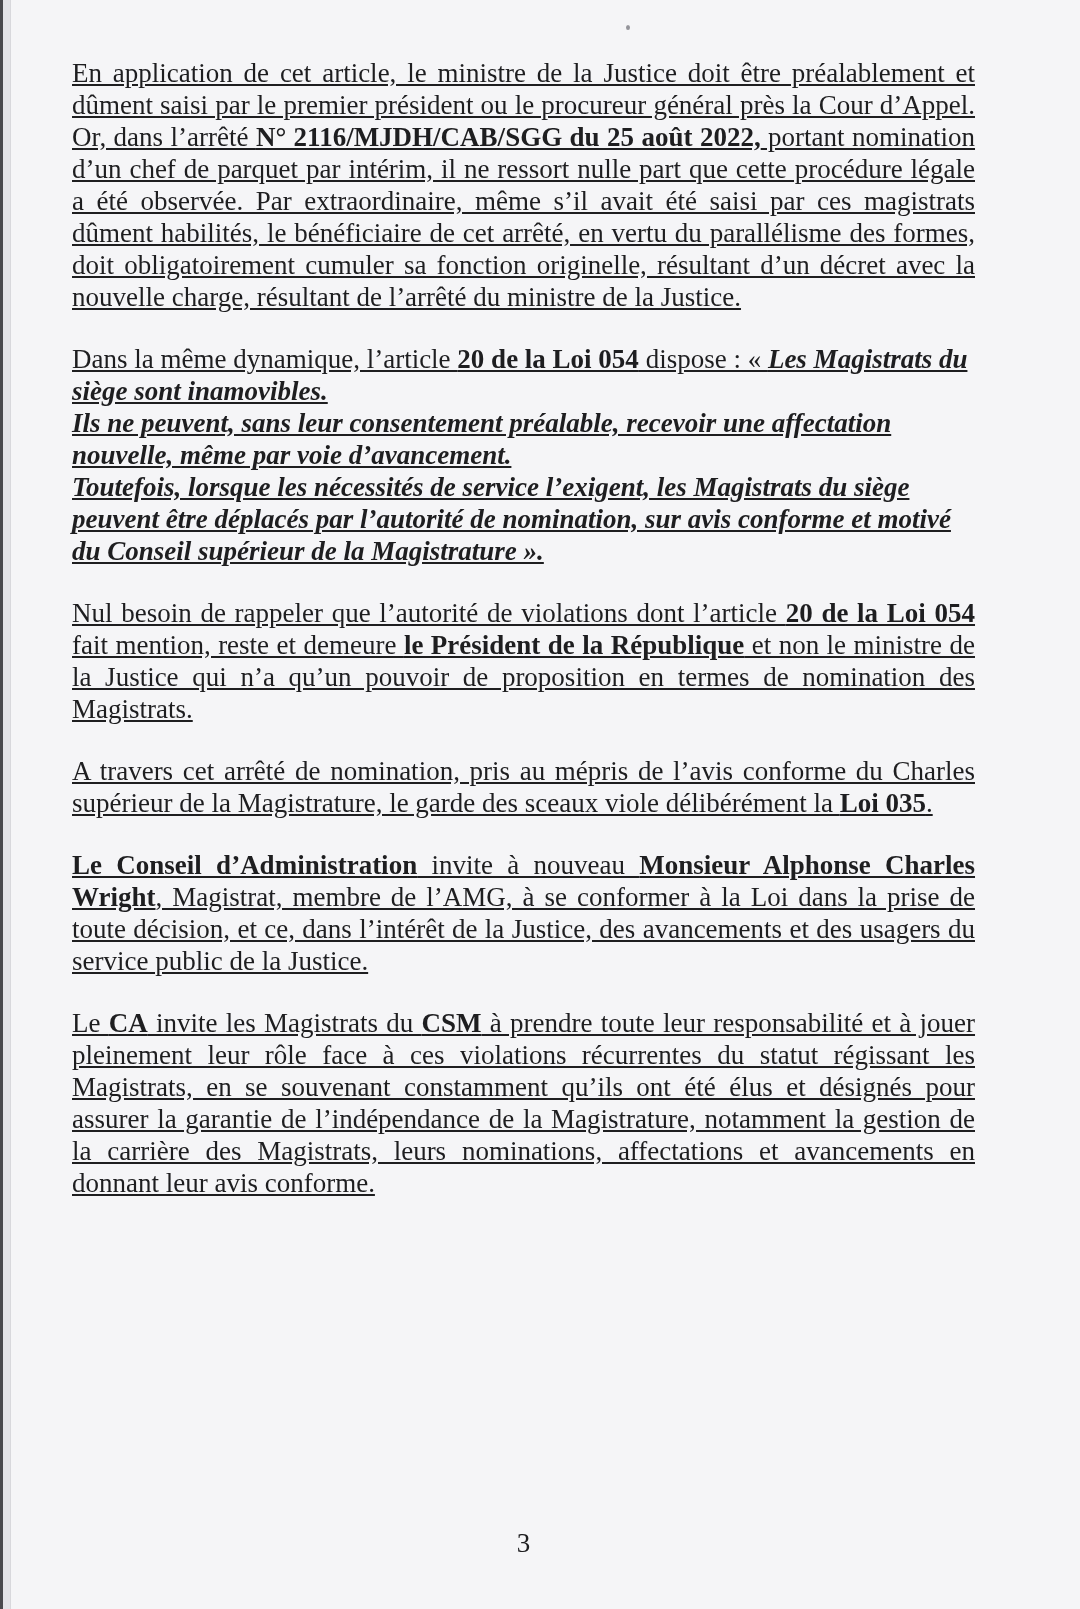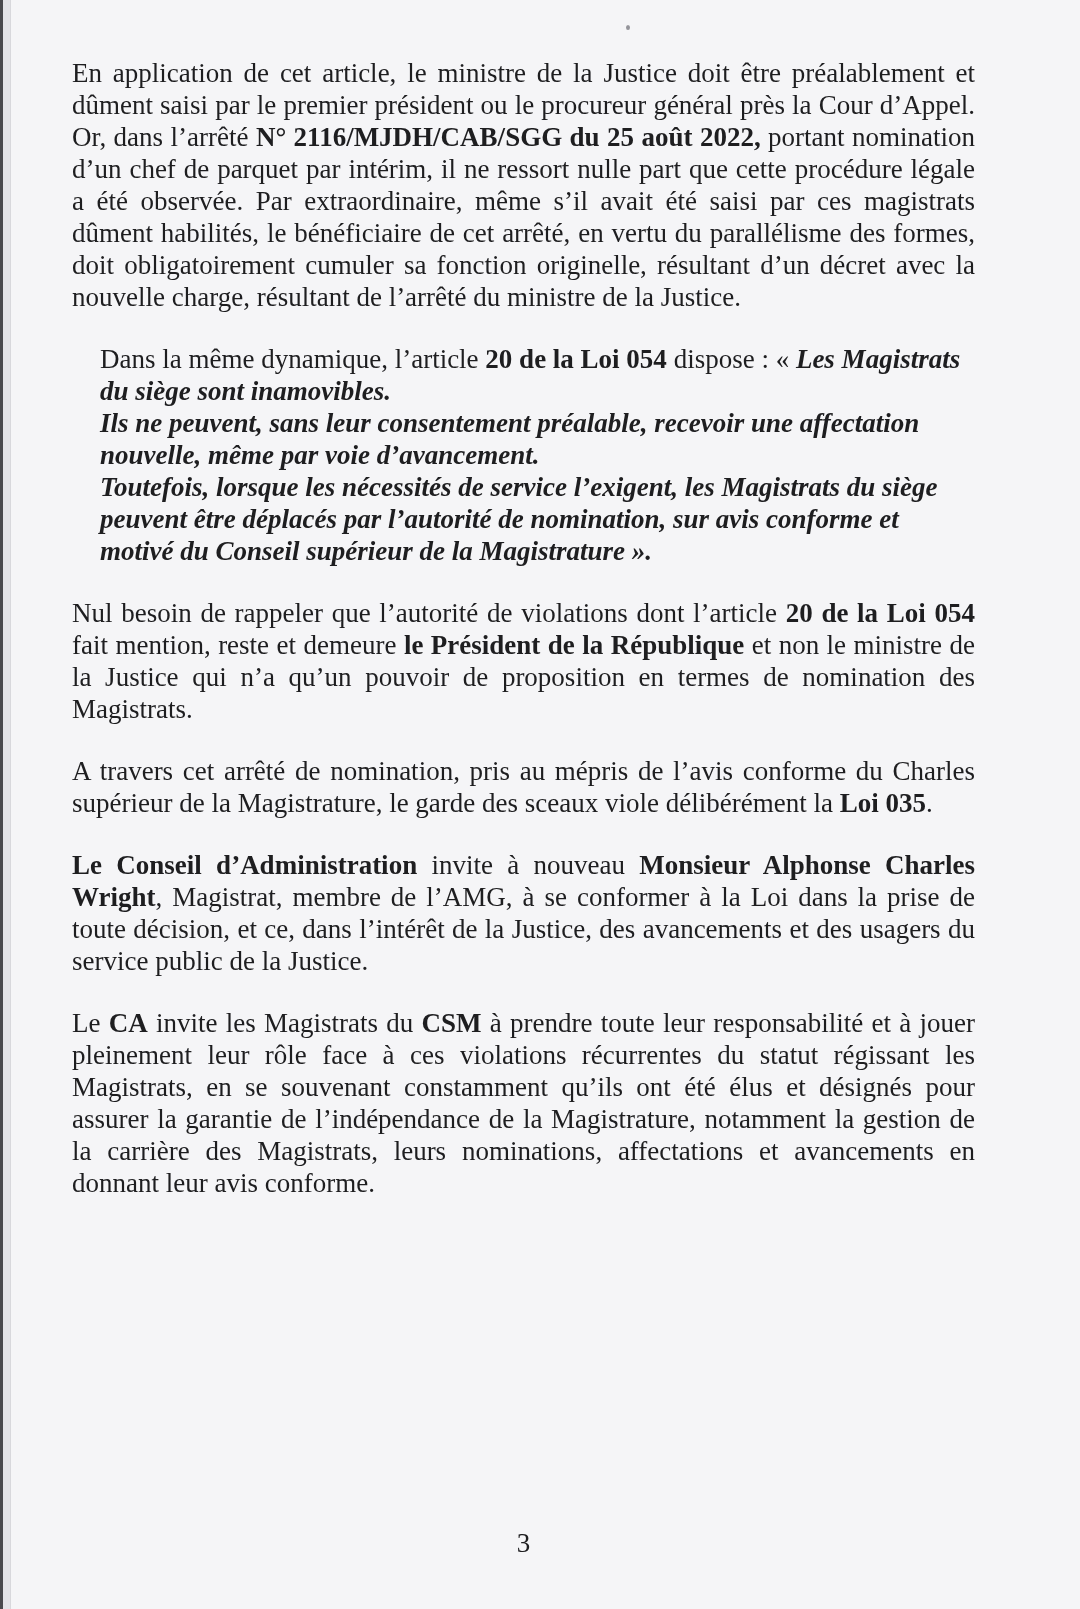--- a/index.html
+++ b/index.html
@@ -40,7 +40,7 @@
     line-height: 32px;
     text-align: justify;
   }
-  .para { margin: 0 0 30px 0; }
+  .para { margin: 0 0 30px 0; text-decoration: underline; }
   .para.left { text-align: left; margin-left: 28px; }
   .b  { font-weight: bold; }
   .bi { font-weight: bold; font-style: italic; }

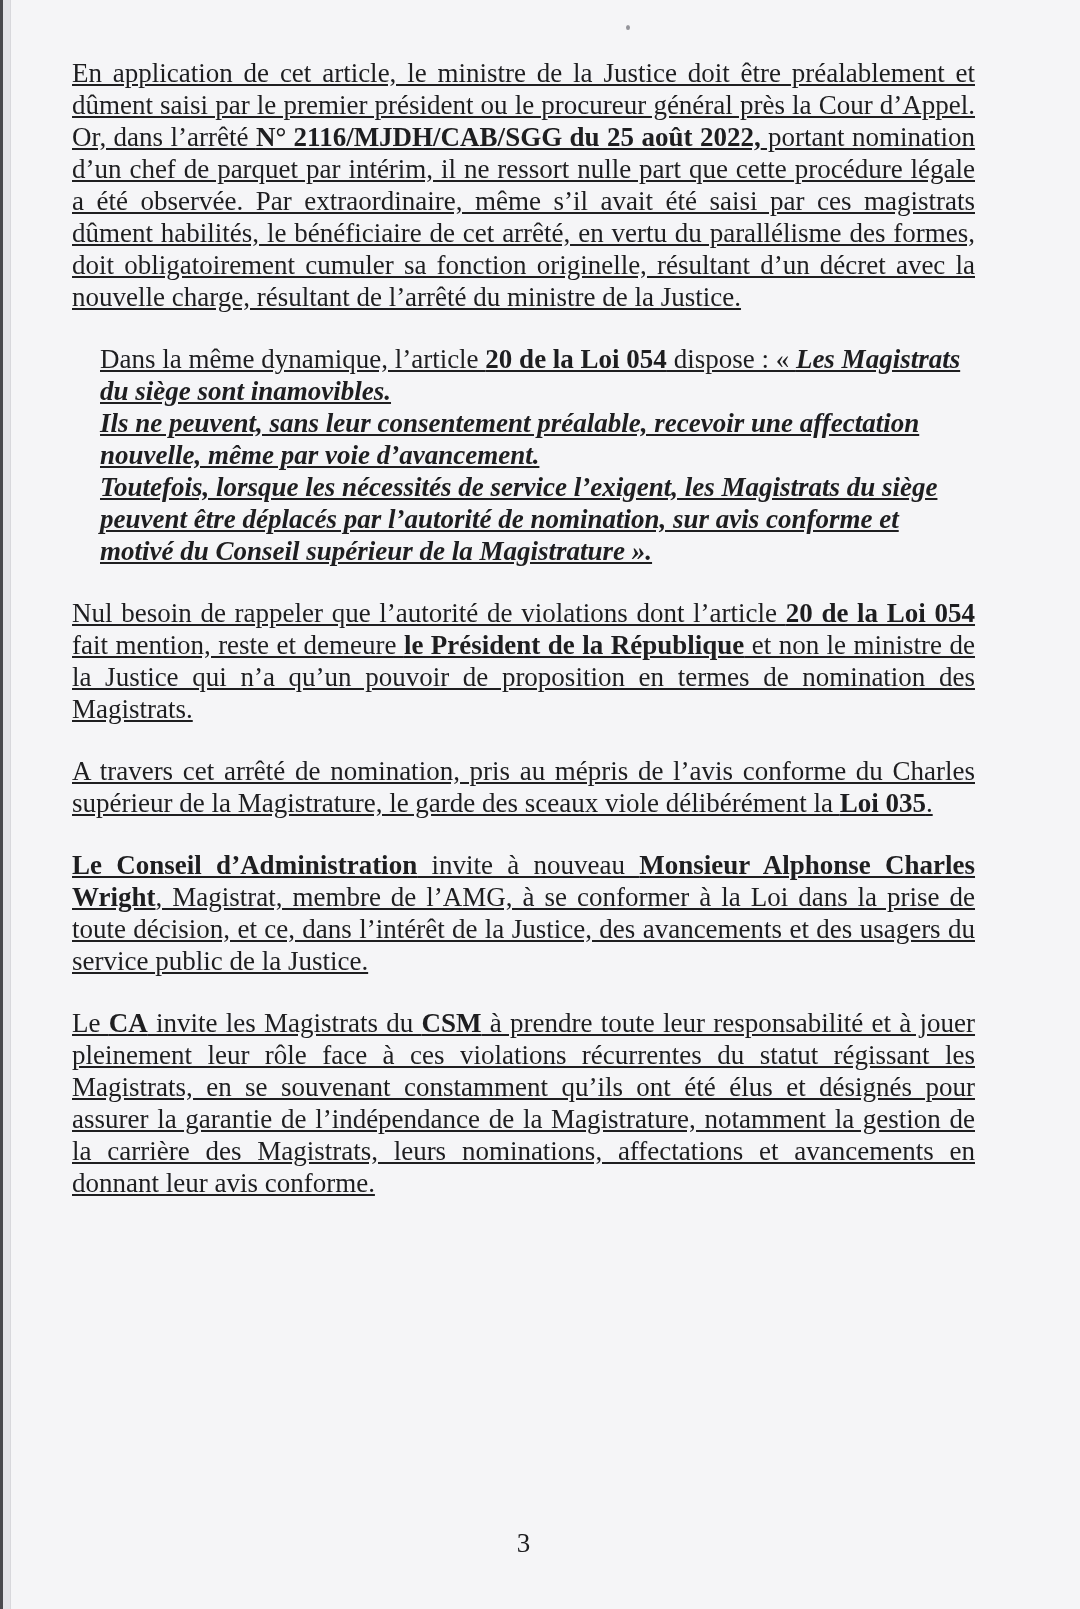--- a/index.html
+++ b/index.html
@@ -41,7 +41,7 @@
     text-align: justify;
   }
   .para { margin: 0 0 30px 0; text-decoration: underline; }
-  .para.left { text-align: left; margin-left: 28px; }
+  .para.left { text-align: left; }
   .b  { font-weight: bold; }
   .bi { font-weight: bold; font-style: italic; }
   .u  {

